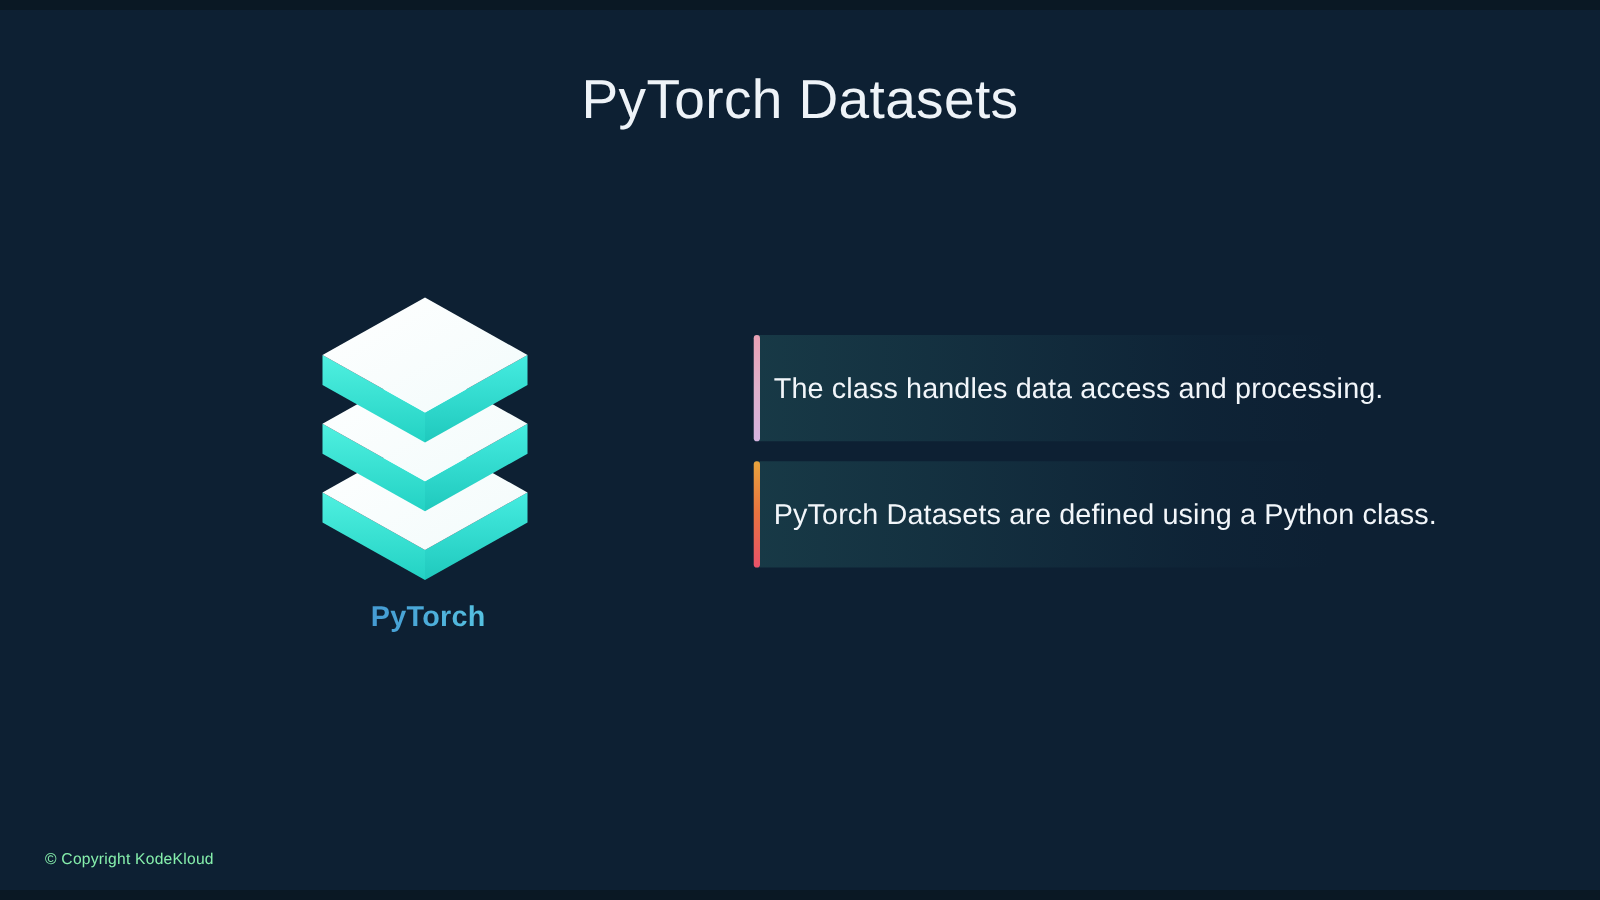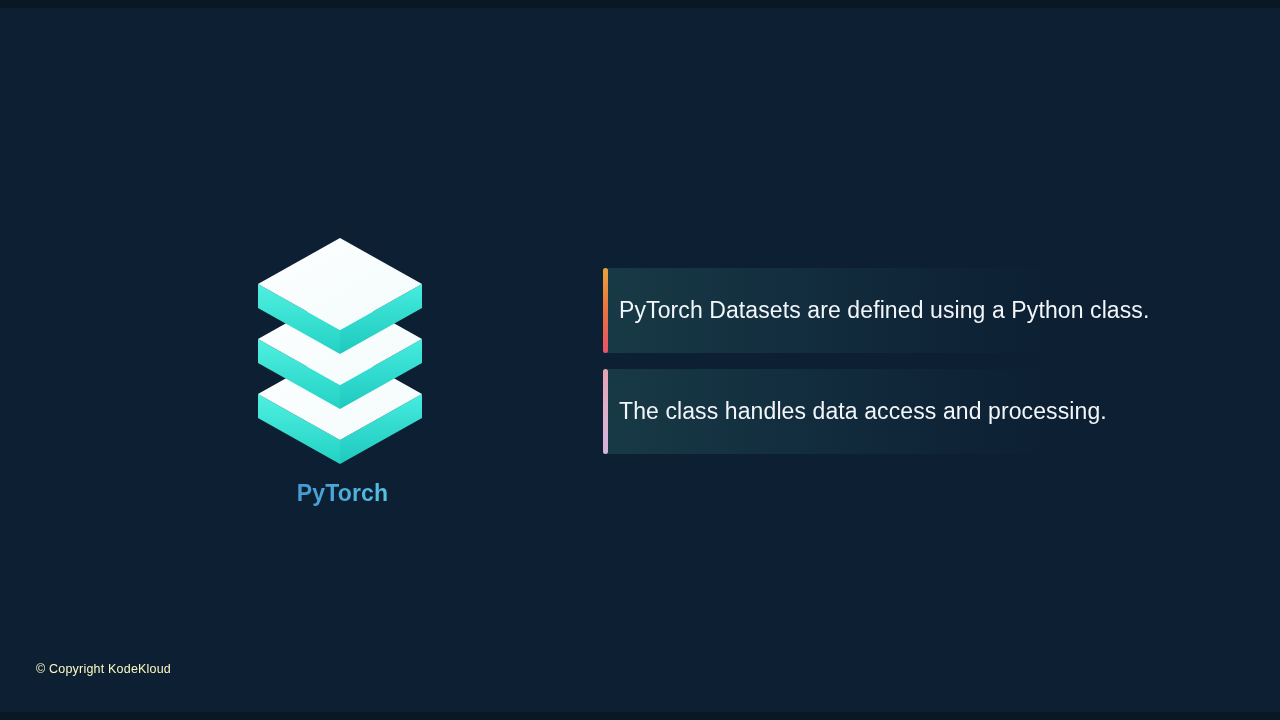--- a/index.html
+++ b/index.html
@@ -123,6 +123,7 @@
 
   <div class="edge-band top"></div>
 
+  <h1 class="title">PyTorch Datasets</h1>
 
   <div class="graphic">
 

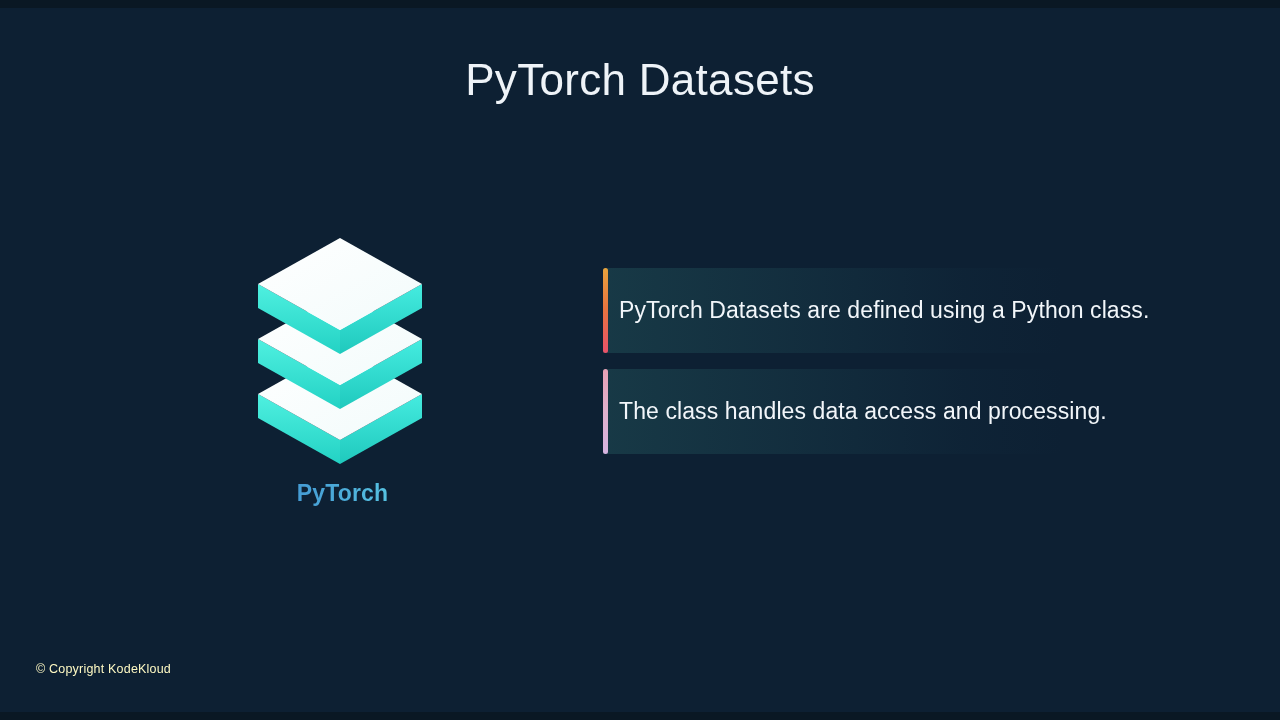--- a/index.html
+++ b/index.html
@@ -168,13 +168,13 @@
   <div class="cards">
 
     <div class="card">
-      <span class="accent-bar warm"></span>
-      <span class="card-text">PyTorch Datasets are defined using a Python class.</span>
+      <span class="accent-bar rose"></span>
+      <span class="card-text">The class handles data access and processing.</span>
     </div>
 
     <div class="card">
-      <span class="accent-bar rose"></span>
-      <span class="card-text">The class handles data access and processing.</span>
+      <span class="accent-bar warm"></span>
+      <span class="card-text">PyTorch Datasets are defined using a Python class.</span>
     </div>
 
   </div>

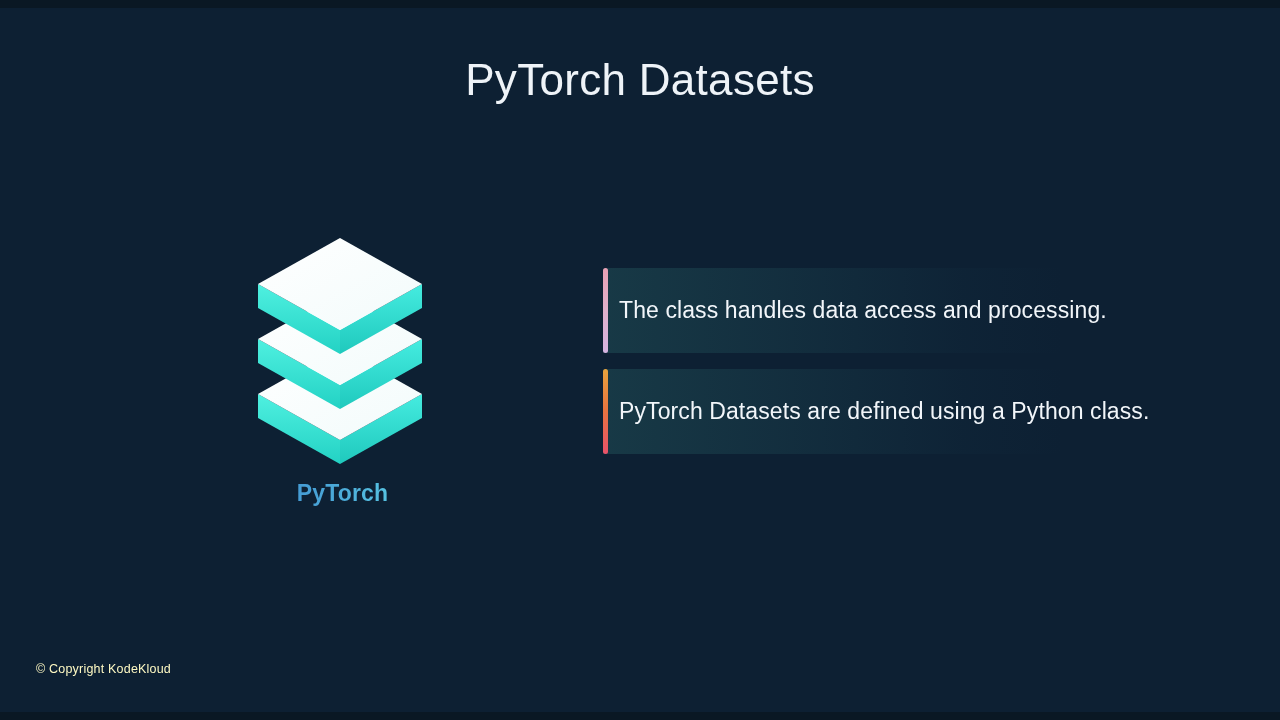--- a/index.html
+++ b/index.html
@@ -109,9 +109,9 @@
   
   .footer {
     position:absolute;
-    left:36px; bottom:44px;
+    left:36px; bottom:26px;
     font-size:12.5px;
-    color:#fef9c3;
+    color:#86efac;
     letter-spacing:0.2px;
     text-align:right;
   }

